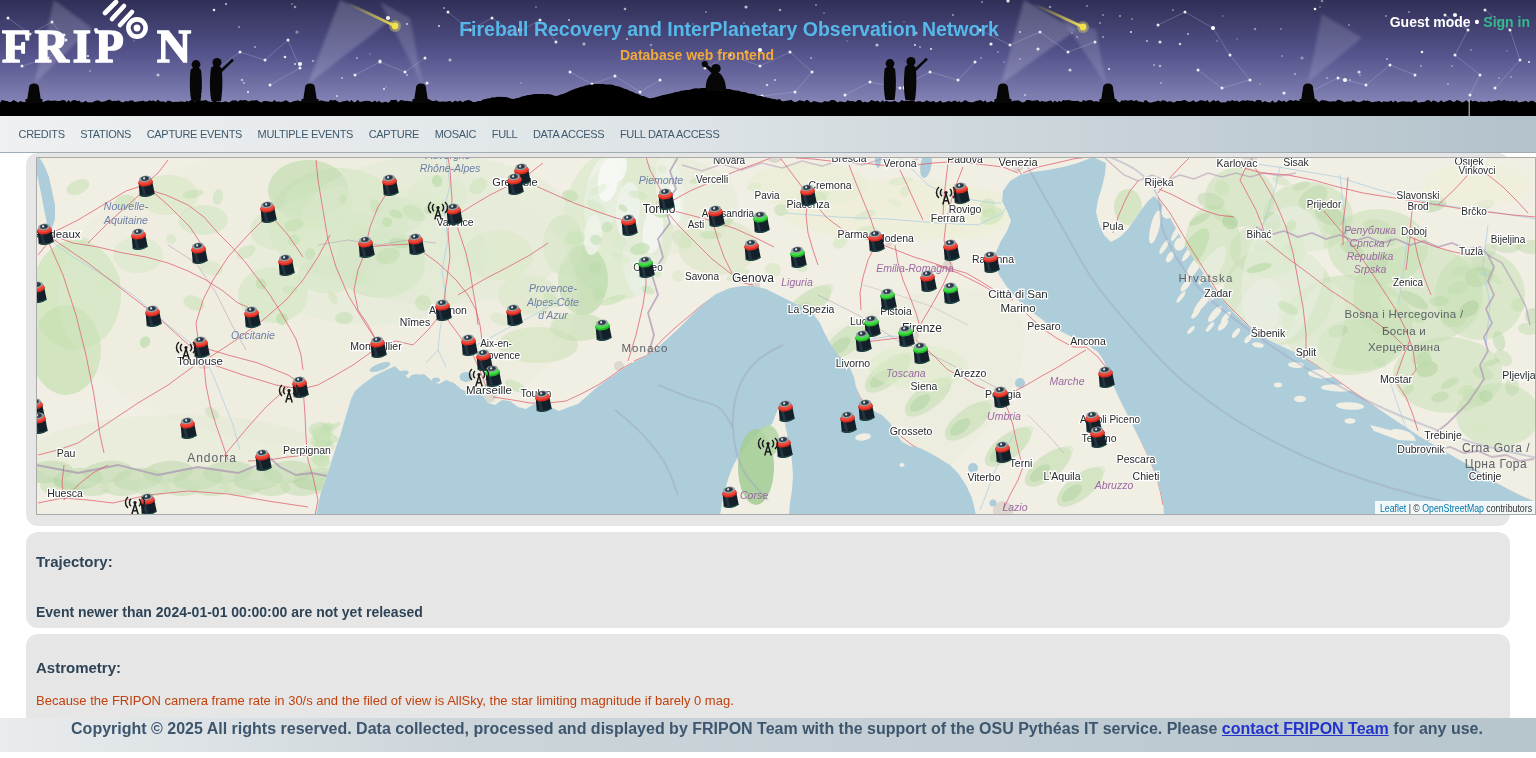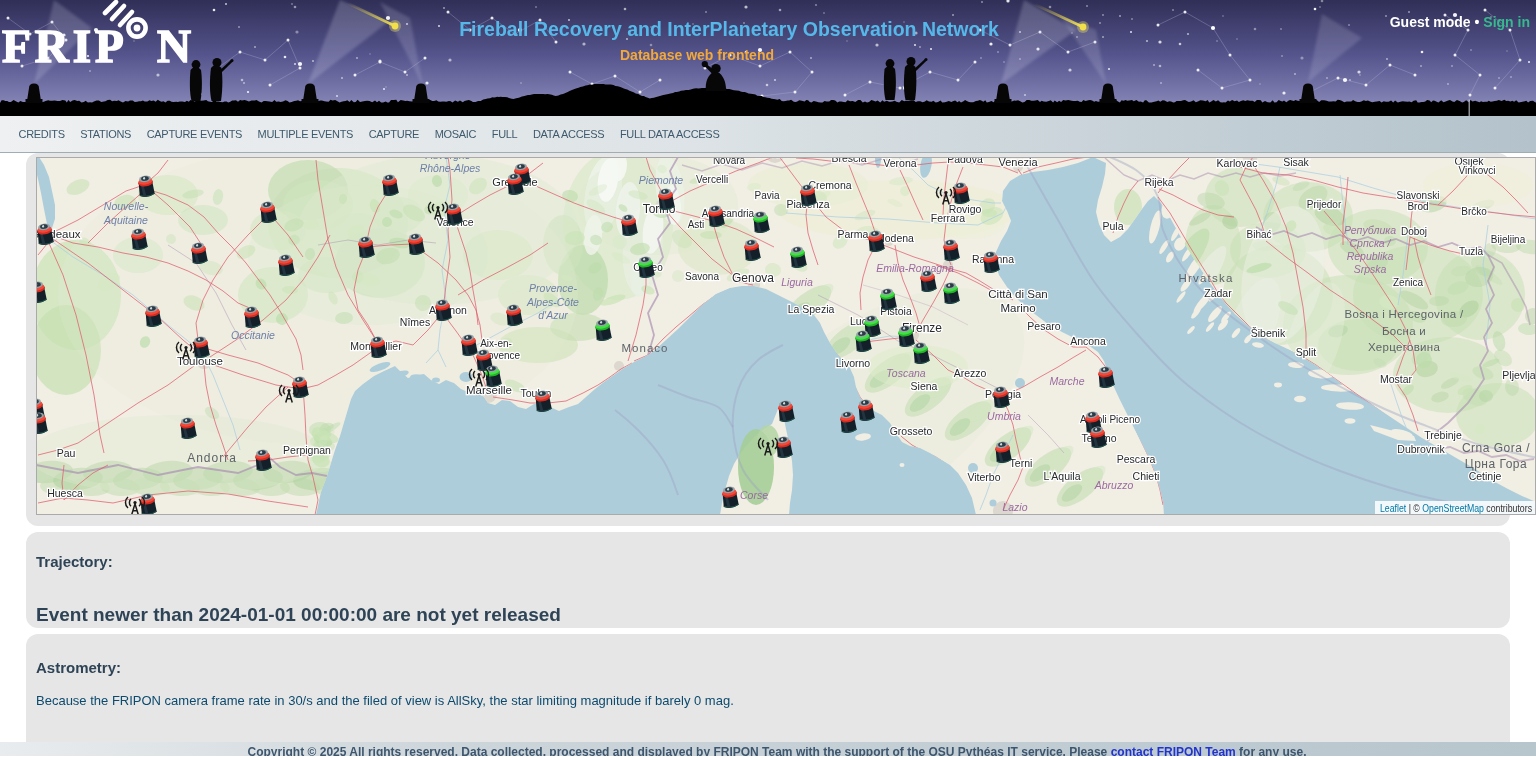--- a/index.html
+++ b/index.html
@@ -12,7 +12,7 @@
 .p2{margin-top:6px;height:96px;}
 .p3{margin-top:6px;height:108px;border-bottom-left-radius:0;border-bottom-right-radius:0;}
 .panel .t{position:absolute;left:10px;font-weight:bold;font-size:15px;color:#2e4456;}
-.p2 .a{top:21px} .p2 .b{top:72px;font-size:19px}
+.p2 .a{top:21px} .p2 .b{top:72px;font-size:14px}
 .p3 .a{top:25px}
 .p3 .body{position:absolute;left:10px;top:59px;font-size:13px;color:#0c4a6e;}
 .footer{height:14px;background:linear-gradient(to right,#e9ecee 0%,#ccd5da 30%,#b7c5cd 100%);

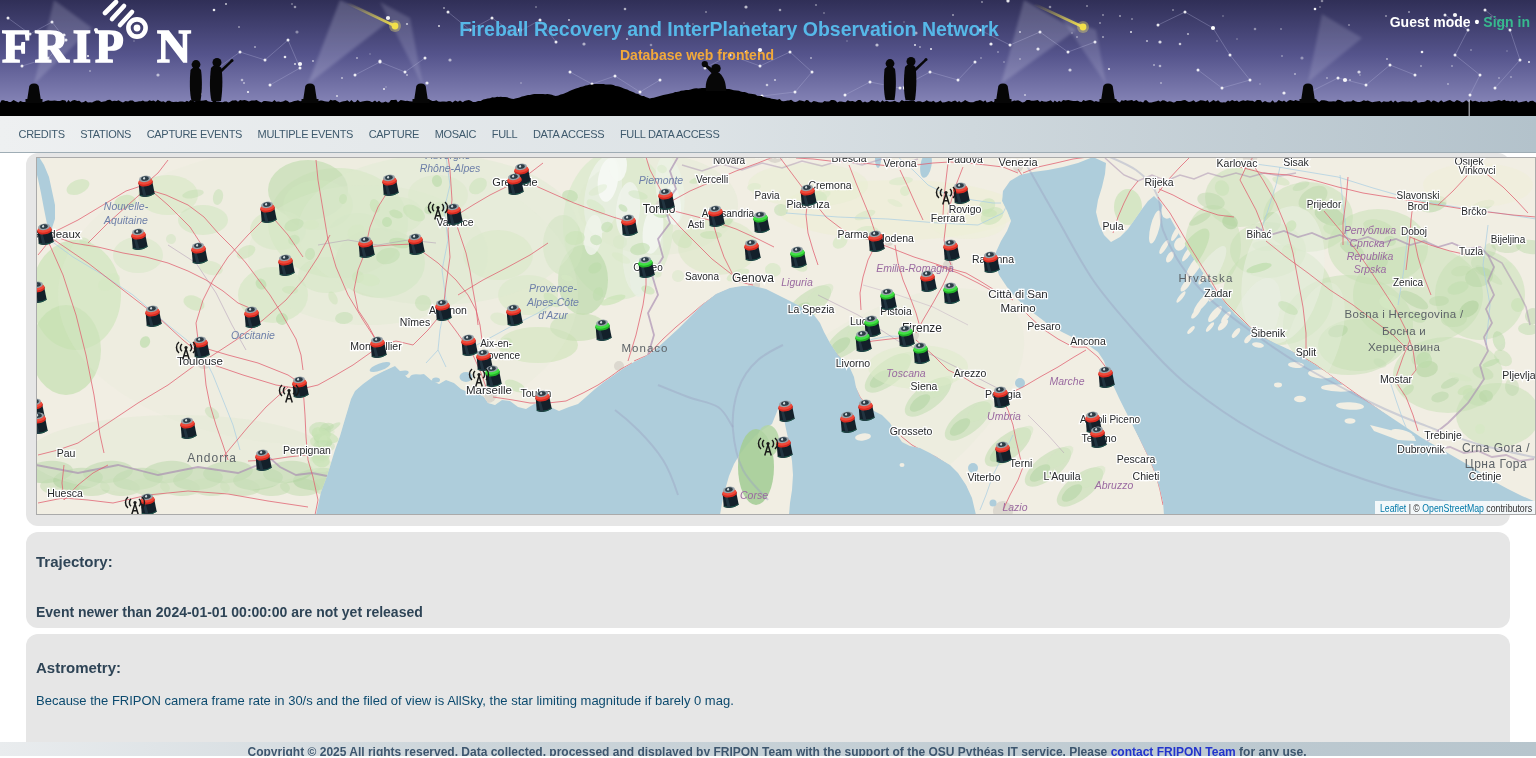--- a/index.html
+++ b/index.html
@@ -10,7 +10,7 @@
 #mappanel{height:373px;border-radius:12px;}
 #mappanel svg{position:absolute;left:10px;top:4px;display:block;}
 .p2{margin-top:6px;height:96px;}
-.p3{margin-top:6px;height:108px;border-bottom-left-radius:0;border-bottom-right-radius:0;}
+.p3{margin-top:6px;height:84px;border-bottom-left-radius:0;border-bottom-right-radius:0;}
 .panel .t{position:absolute;left:10px;font-weight:bold;font-size:15px;color:#2e4456;}
 .p2 .a{top:21px} .p2 .b{top:72px;font-size:14px}
 .p3 .a{top:25px}

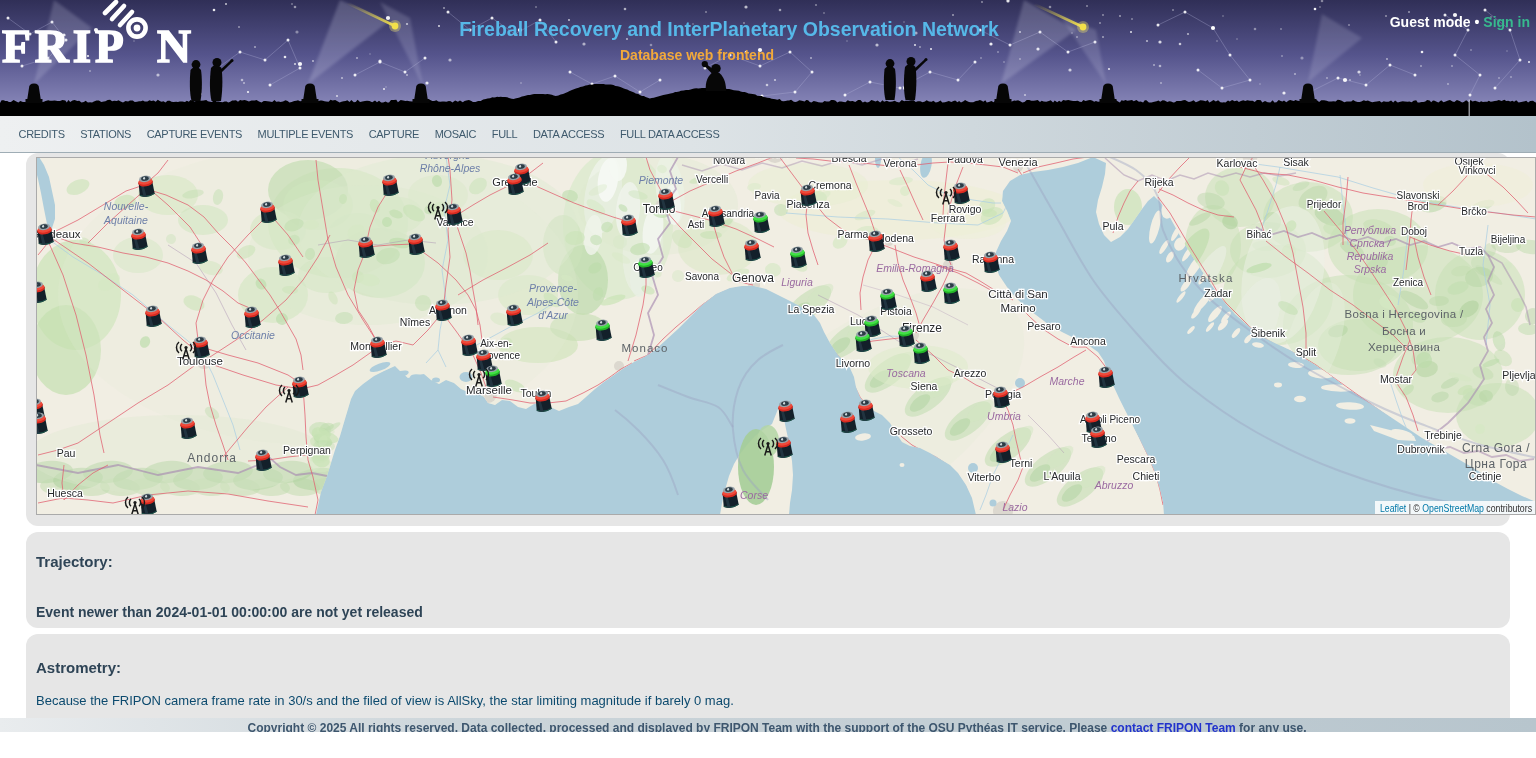--- a/index.html
+++ b/index.html
@@ -14,7 +14,7 @@
 .panel .t{position:absolute;left:10px;font-weight:bold;font-size:15px;color:#2e4456;}
 .p2 .a{top:21px} .p2 .b{top:72px;font-size:14px}
 .p3 .a{top:25px}
-.p3 .body{position:absolute;left:10px;top:59px;font-size:13px;color:#0c4a6e;}
+.p3 .body{position:absolute;left:10px;top:59px;font-size:13px;color:#c2410c;}
 .footer{height:14px;background:linear-gradient(to right,#e9ecee 0%,#ccd5da 30%,#b7c5cd 100%);
  text-align:center;font-size:12px;font-weight:bold;color:#3d566e;line-height:21px;text-indent:18px;}
 .footer a{color:#2233cc;text-decoration:underline;}

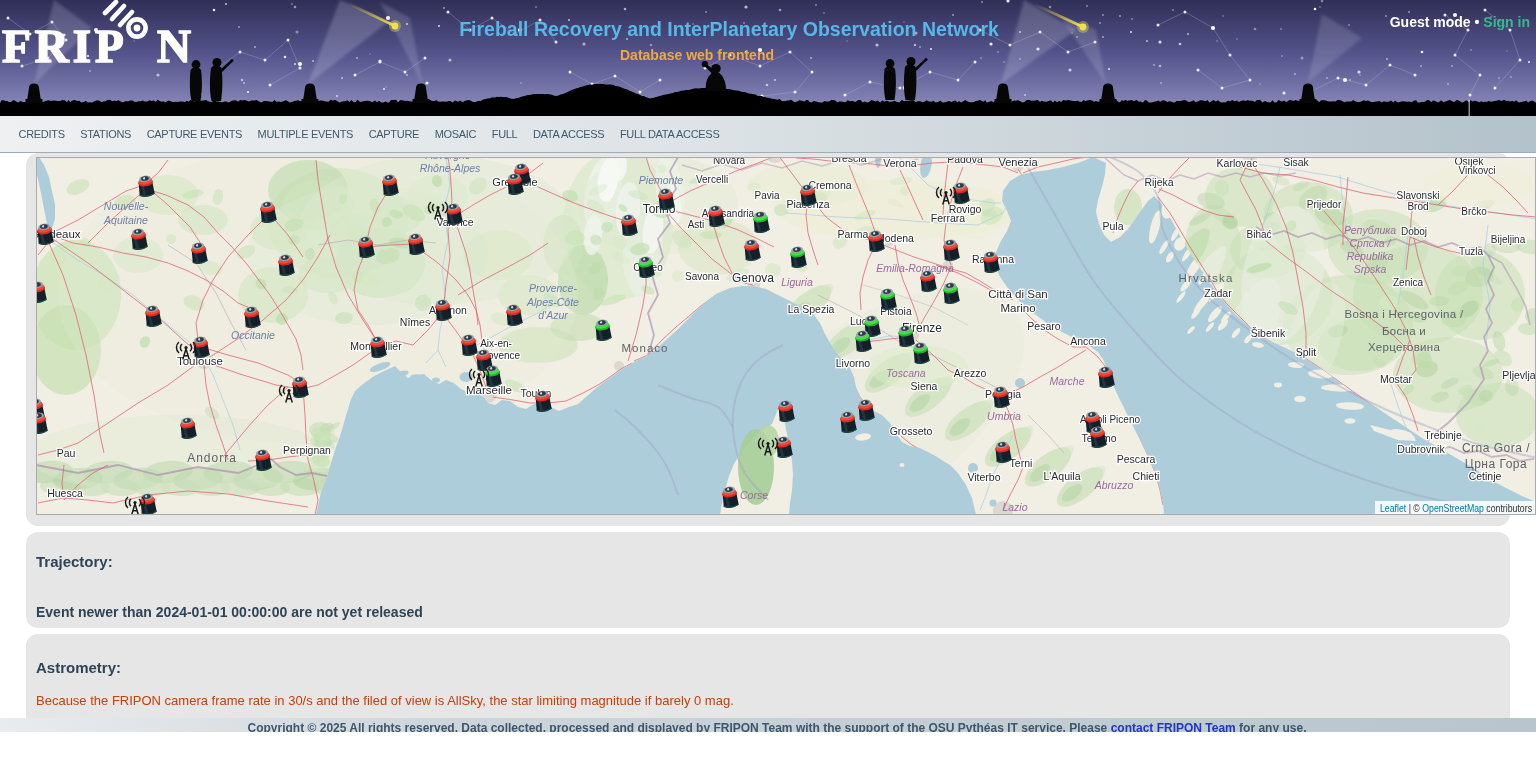--- a/index.html
+++ b/index.html
@@ -15,8 +15,8 @@
 .p2 .a{top:21px} .p2 .b{top:72px;font-size:14px}
 .p3 .a{top:25px}
 .p3 .body{position:absolute;left:10px;top:59px;font-size:13px;color:#c2410c;}
-.footer{height:14px;background:linear-gradient(to right,#e9ecee 0%,#ccd5da 30%,#b7c5cd 100%);
- text-align:center;font-size:12px;font-weight:bold;color:#3d566e;line-height:21px;text-indent:18px;}
+.footer{height:34px;background:linear-gradient(to right,#e9ecee 0%,#ccd5da 30%,#b7c5cd 100%);
+ text-align:center;font-size:16px;font-weight:bold;color:#3d566e;line-height:21px;text-indent:18px;}
 .footer a{color:#2233cc;text-decoration:underline;}
 .ct{fill:#27292b;paint-order:stroke;stroke:#ffffff;stroke-width:2.4px;stroke-opacity:1;font-family:"Liberation Sans";}
 .cn{fill:#5d6368;font-family:"Liberation Sans";}

